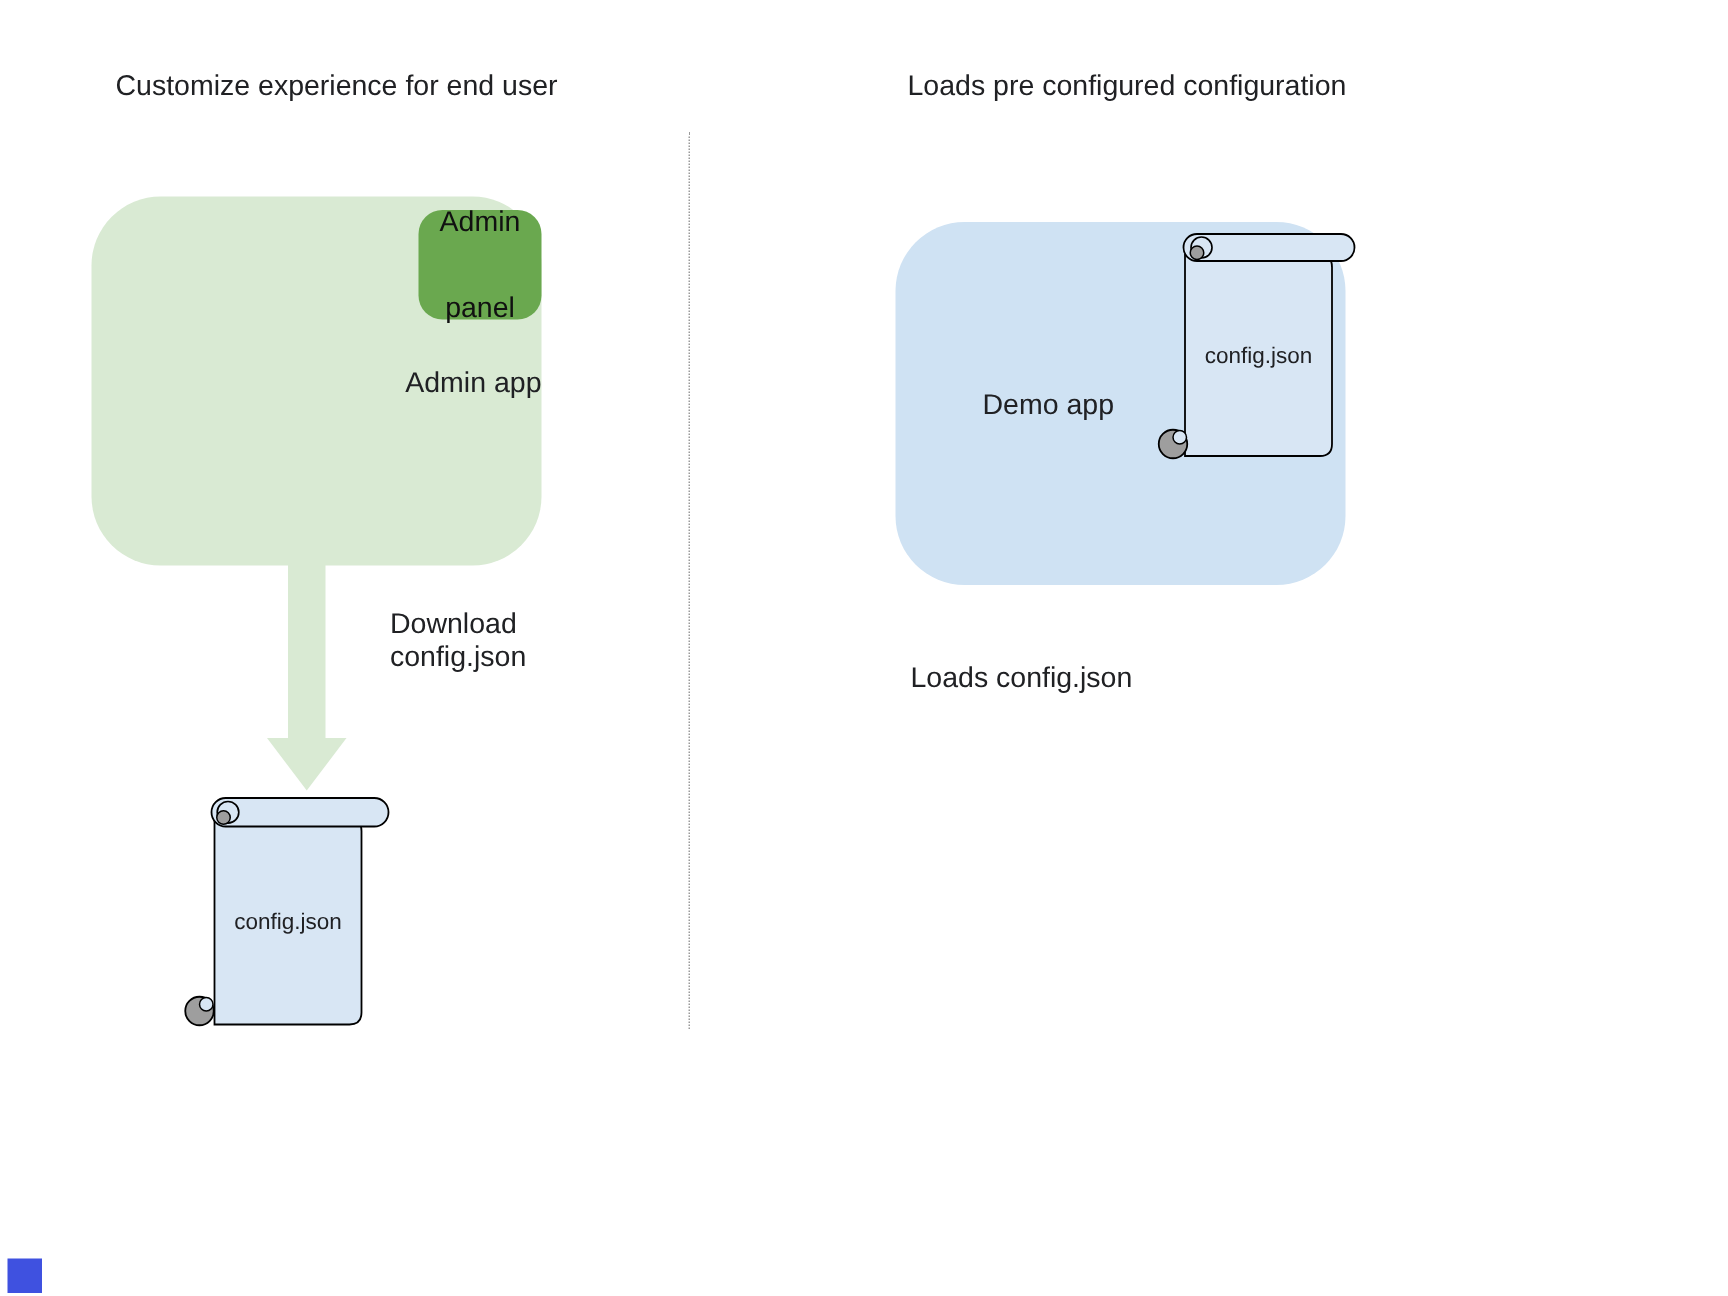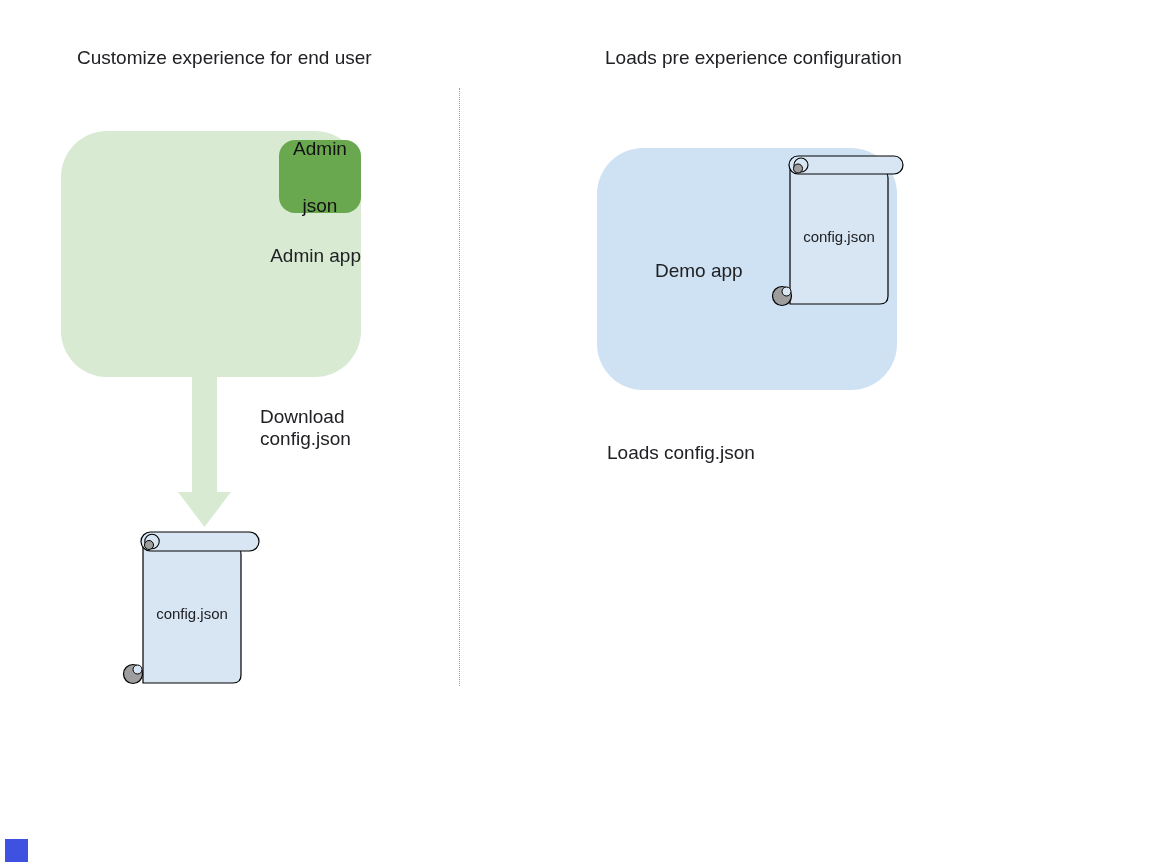--- a/index.html
+++ b/index.html
@@ -110,7 +110,7 @@
 
   <div id="left-title" class="title">Customize experience for end user</div>
 
-  <div id="right-title" class="title">Loads pre experience configuration</div>
+  <div id="right-title" class="title">Loads pre configured configuration</div>
 
   <div id="admin-app-box">
     <div id="admin-app-label">Admin app</div>

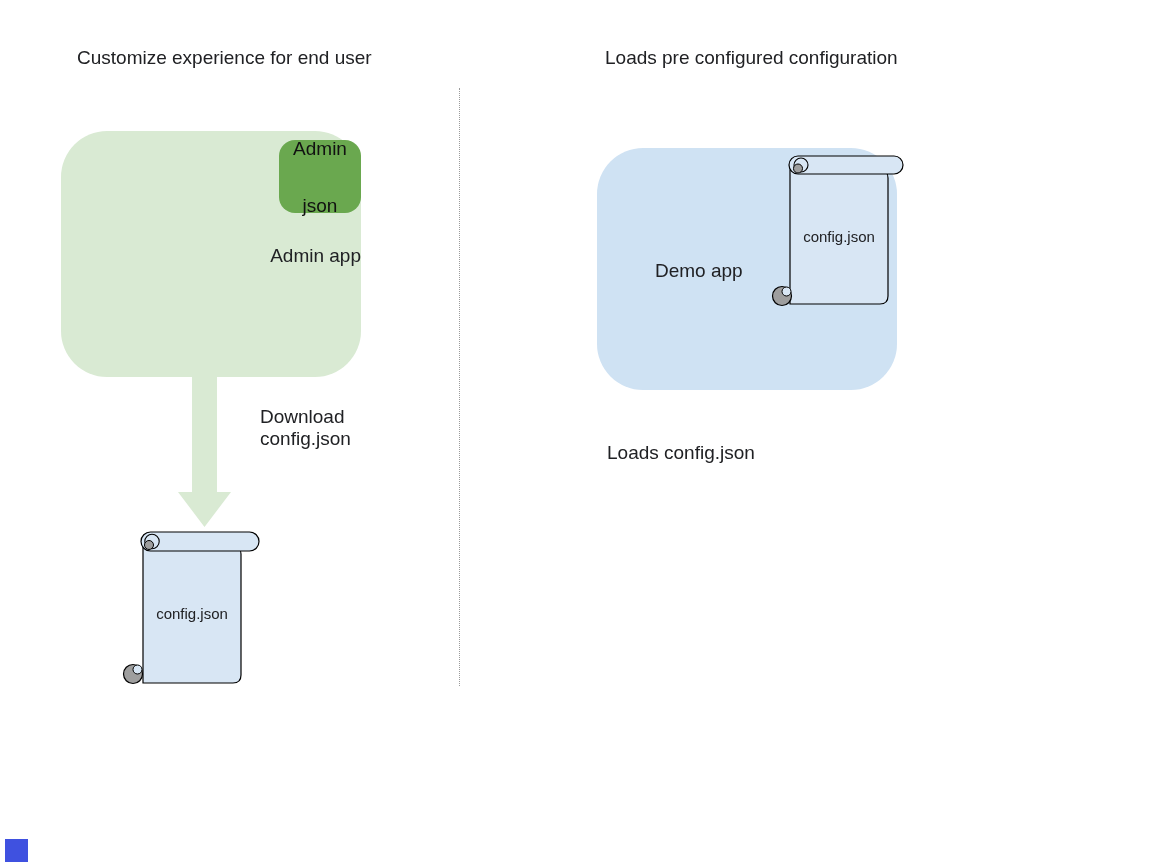--- a/index.html
+++ b/index.html
@@ -118,7 +118,7 @@
 
   <div id="admin-panel-box">
     <span>Admin</span>
-    <span>json</span>
+    <span>panel</span>
   </div>
 
   <svg id="download-arrow-svg" viewBox="0 0 70 156">

